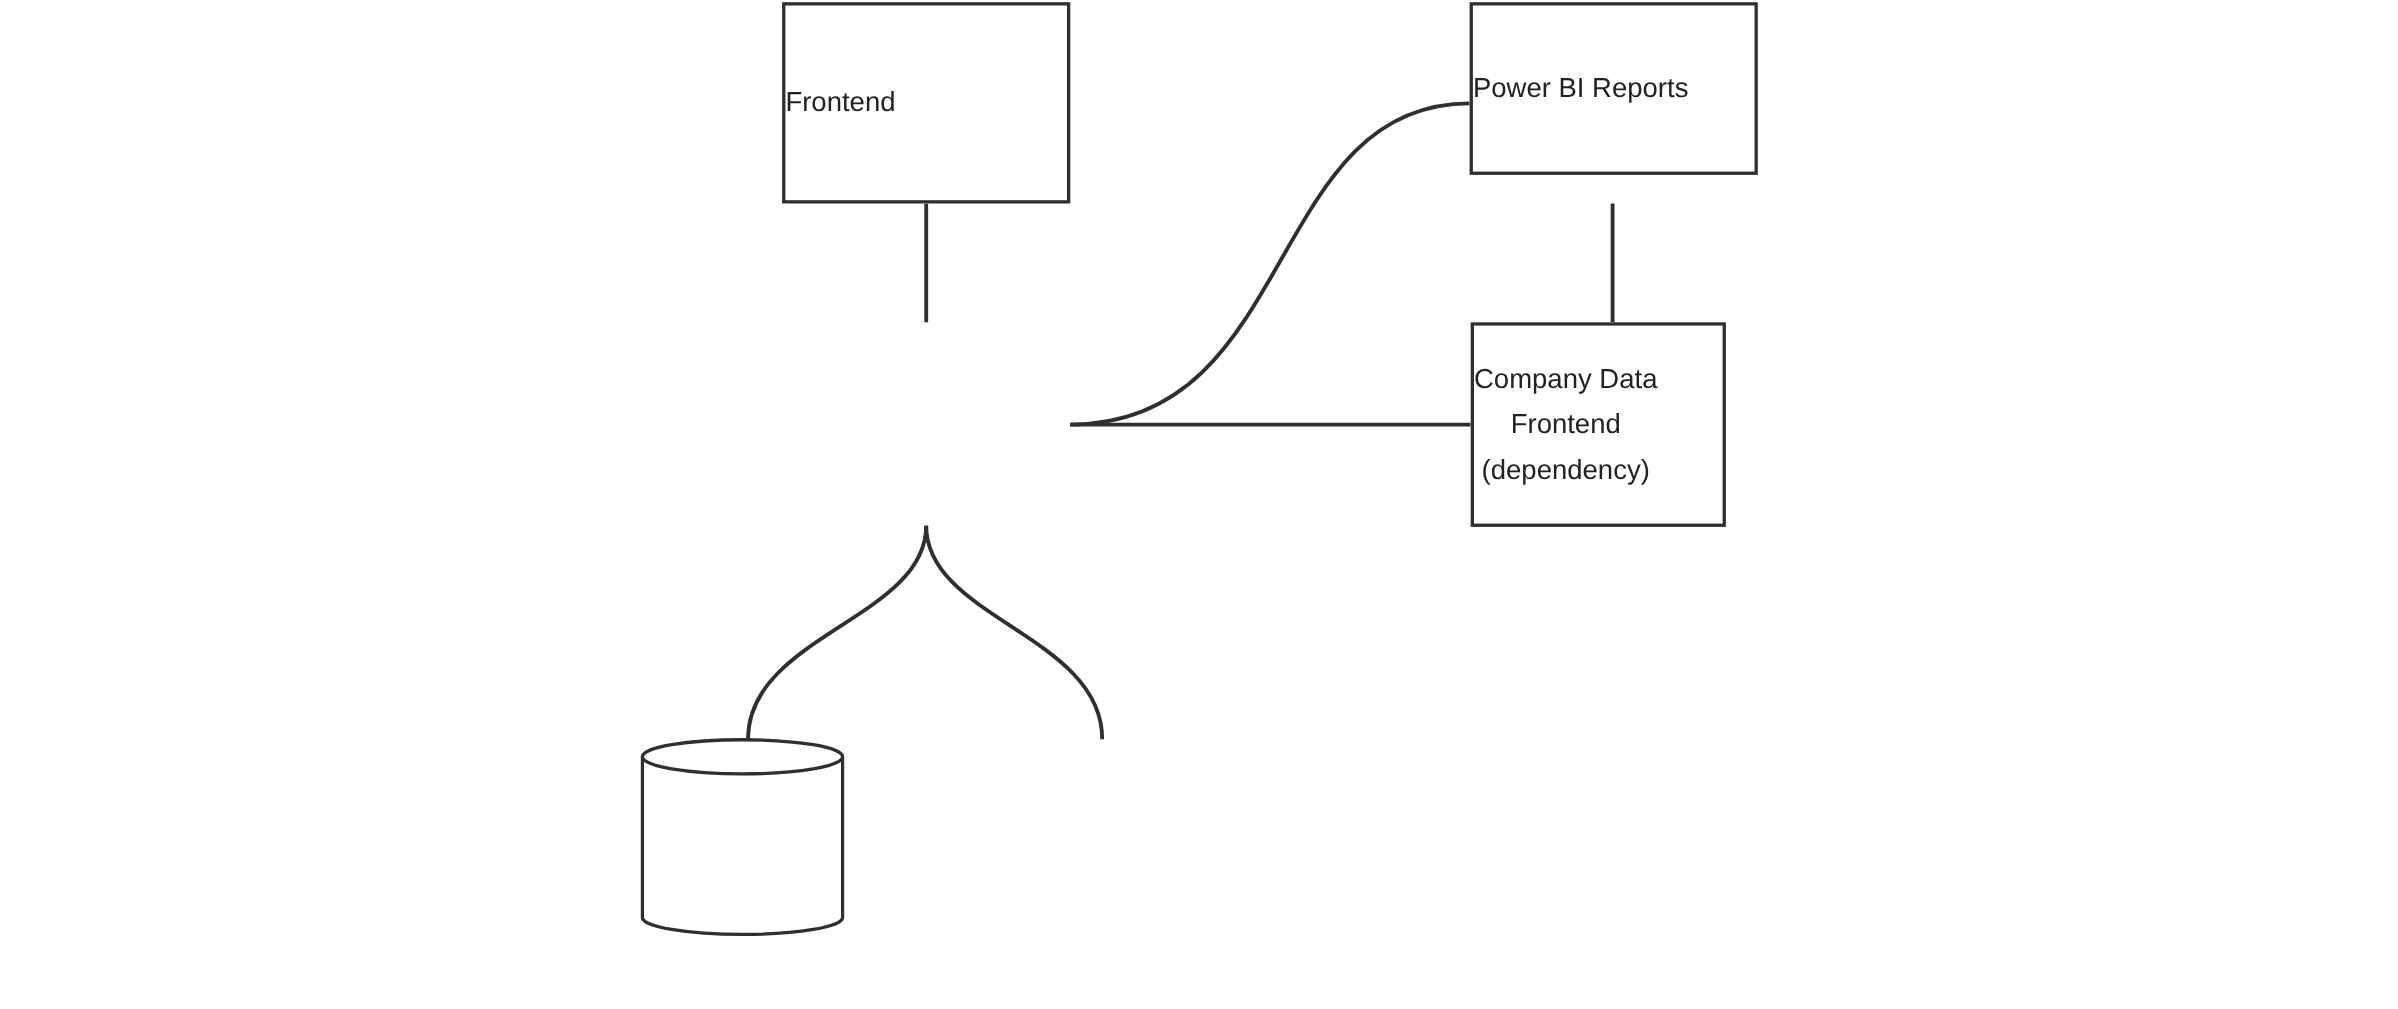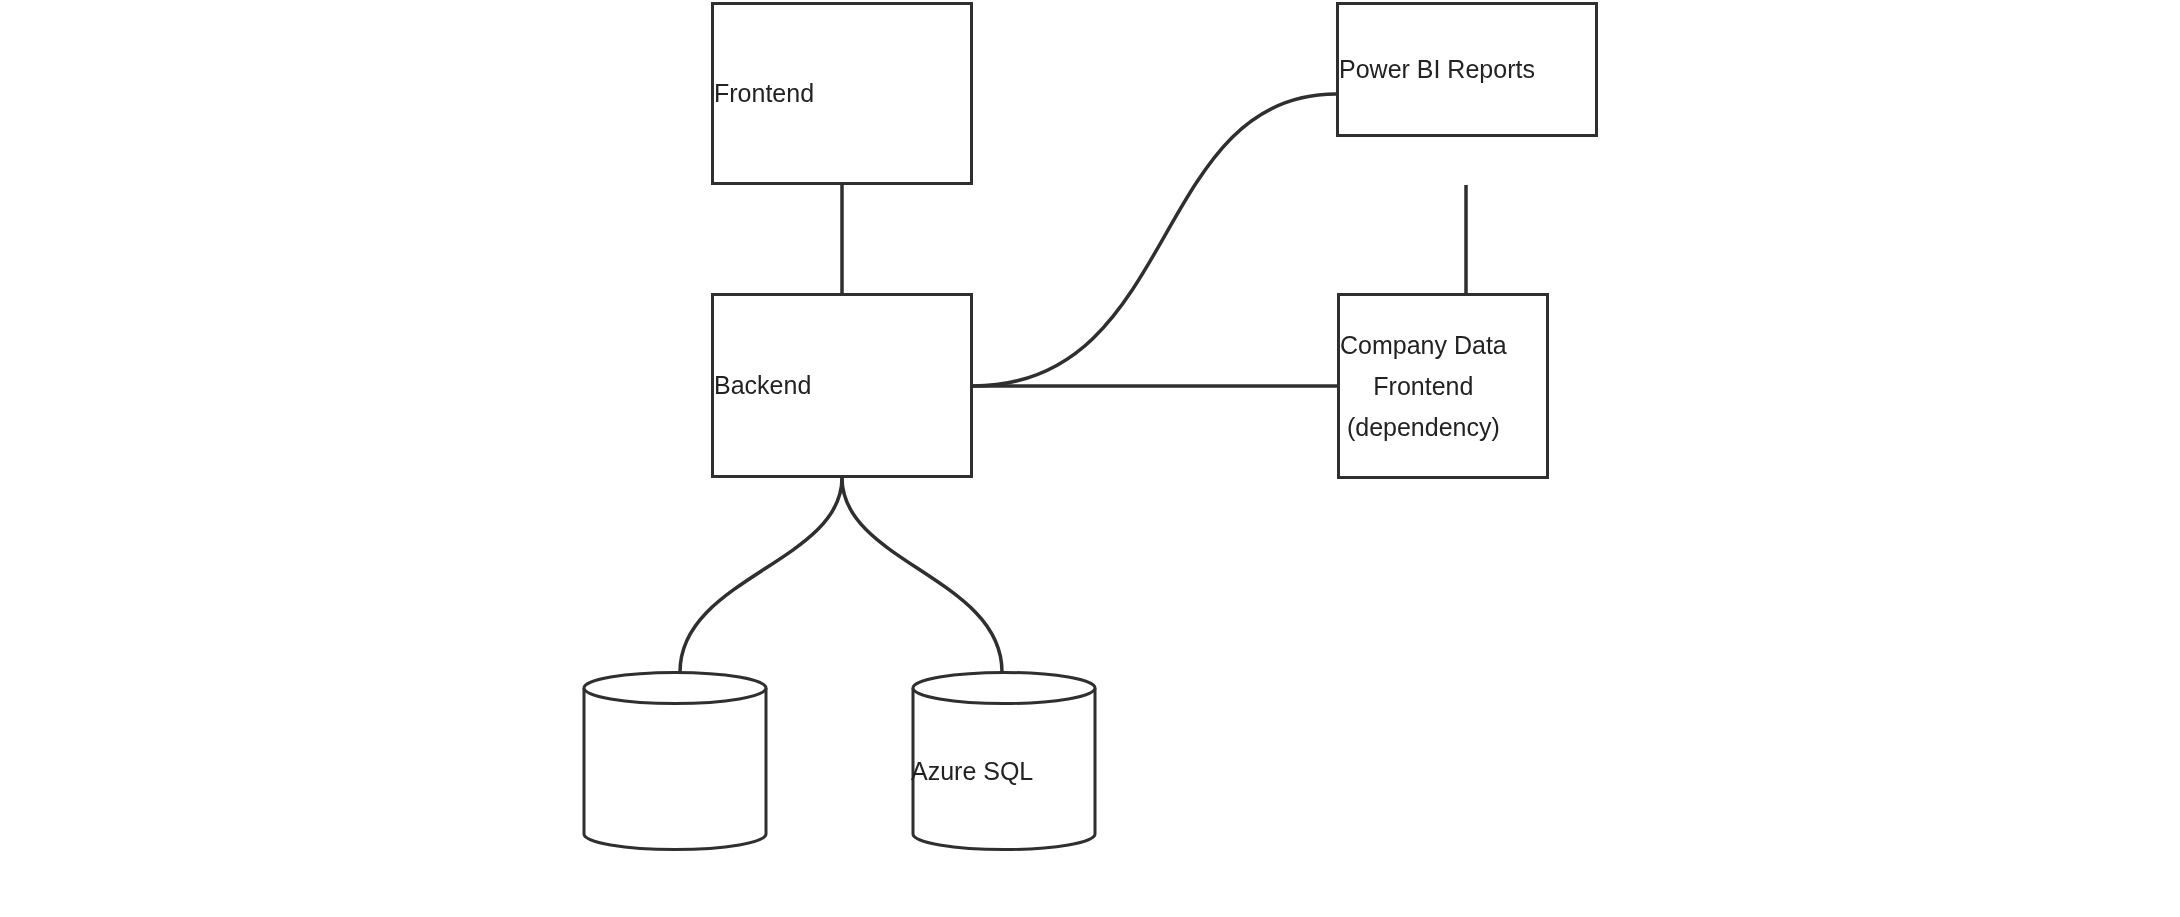--- a/index.html
+++ b/index.html
@@ -53,7 +53,7 @@
     <span class="label">Backend</span>
   </div>
 
-  <div class="node rect" style="left:1336px;top:2px;width:262px;height:135px">
+  <div class="node rect" style="left:1336px;top:2px;width:262px;height:157px">
     <span class="label">Power BI Reports</span>
   </div>
 

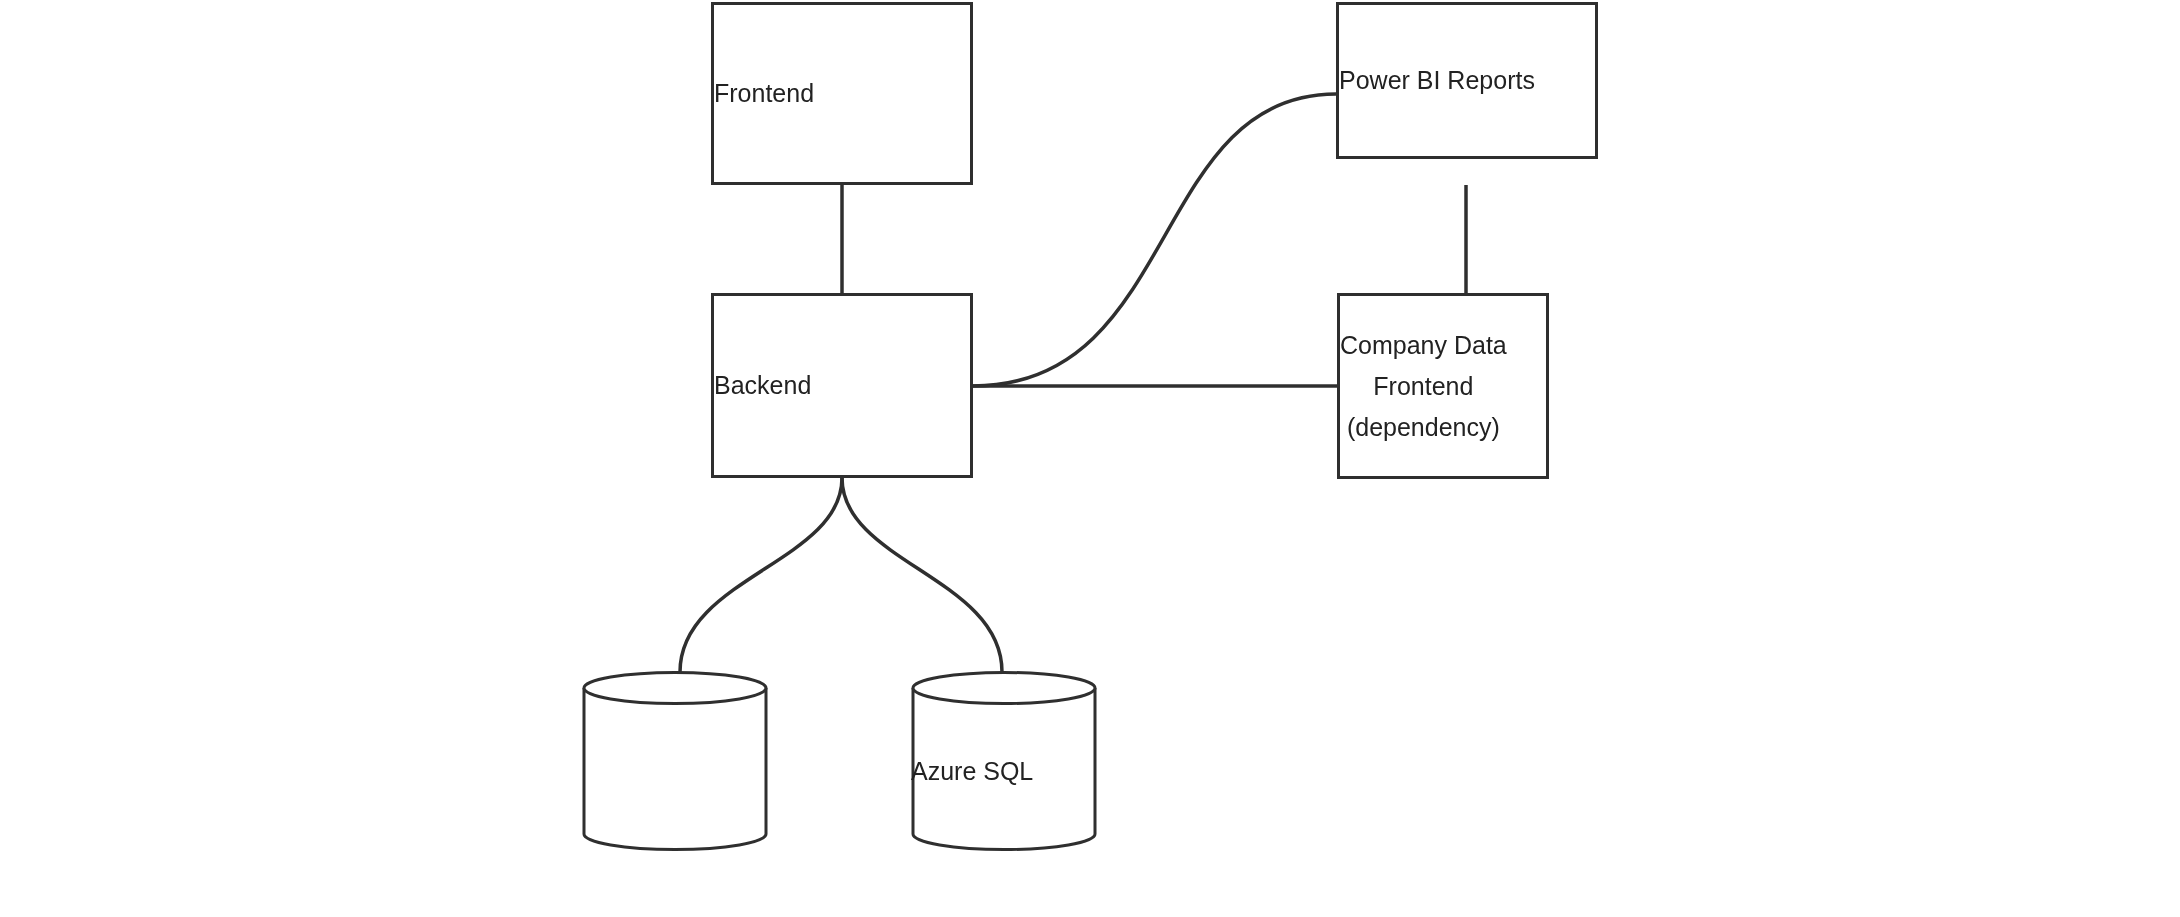--- a/index.html
+++ b/index.html
@@ -57,7 +57,7 @@
     <span class="label">Power BI Reports</span>
   </div>
 
-  <div class="node rect" style="left:1337px;top:293px;width:212px;height:186px">
+  <div class="node rect" style="left:1337px;top:293px;width:232px;height:186px">
     <span class="label">
       <span>Company Data</span>
       <span>Frontend</span>

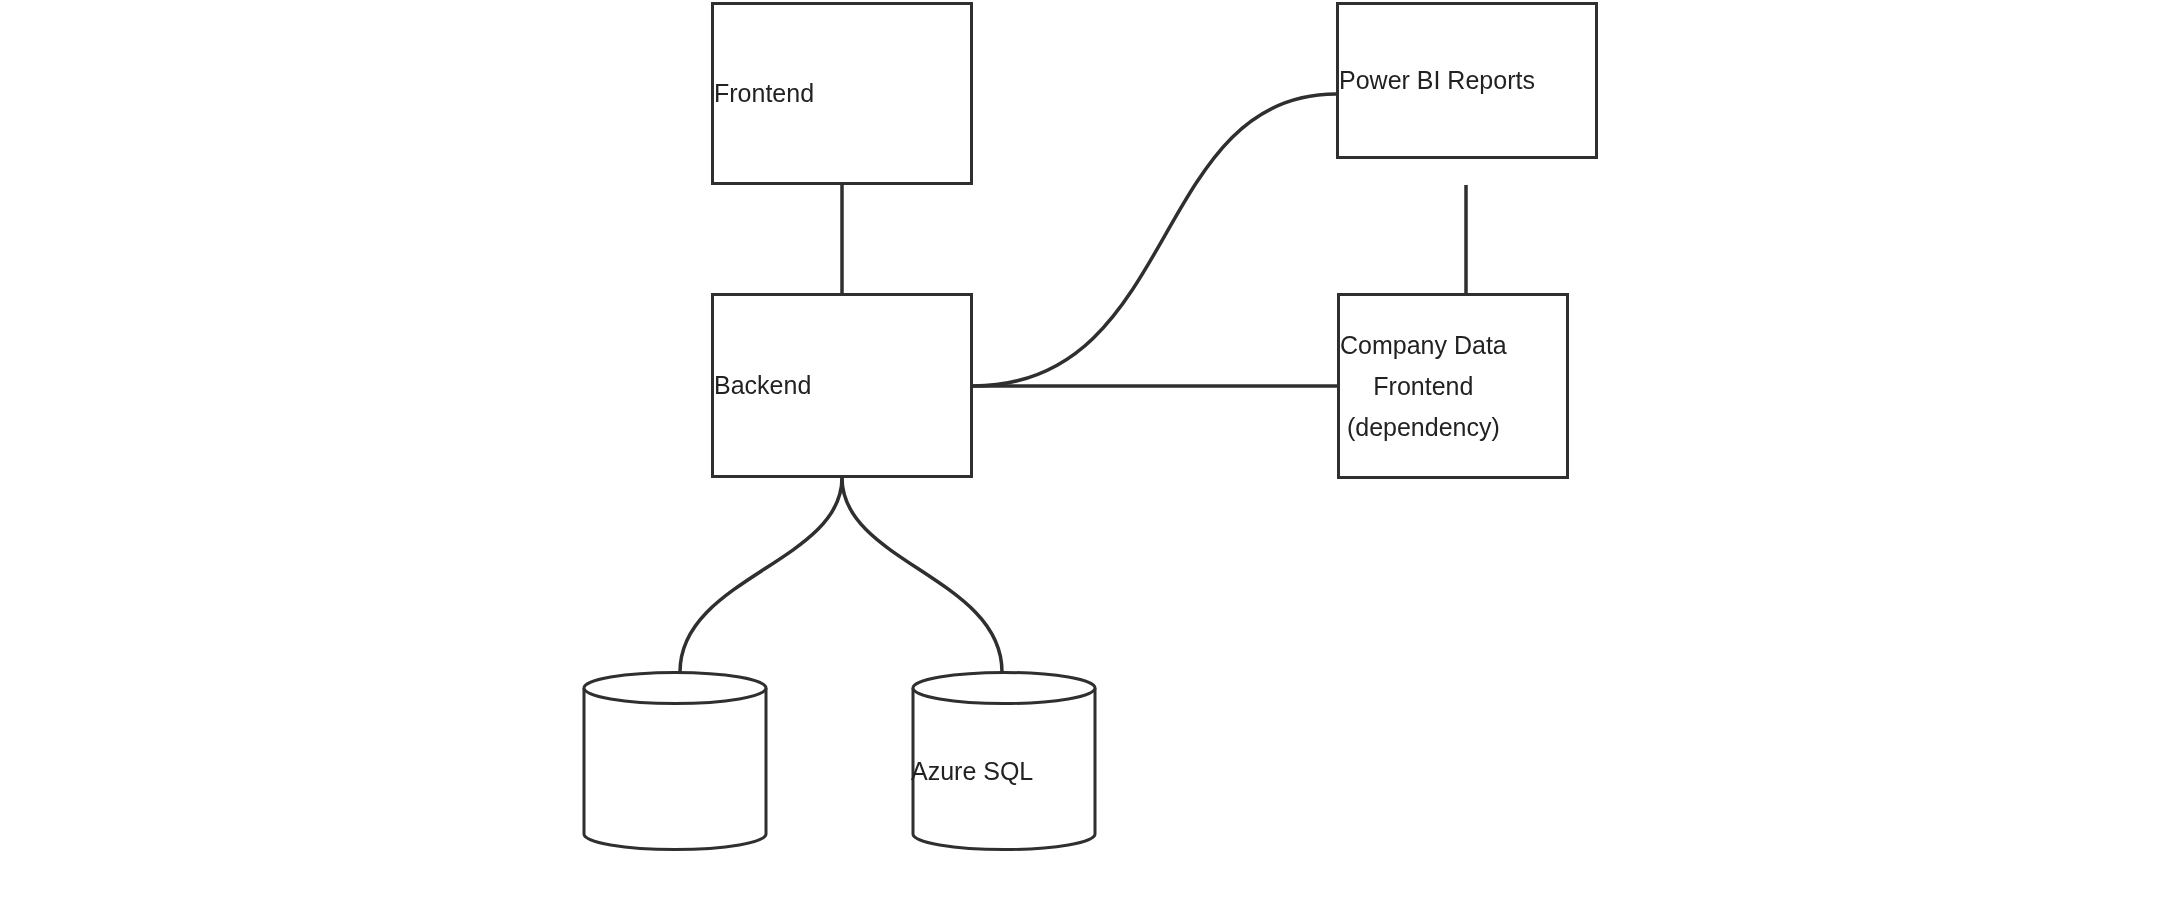--- a/index.html
+++ b/index.html
@@ -49,9 +49,6 @@
     <span class="label">Frontend</span>
   </div>
 
-  <div class="node rect" style="left:711px;top:293px;width:262px;height:185px">
-    <span class="label">Backend</span>
-  </div>
 
   <div class="node rect" style="left:1336px;top:2px;width:262px;height:157px">
     <span class="label">Power BI Reports</span>

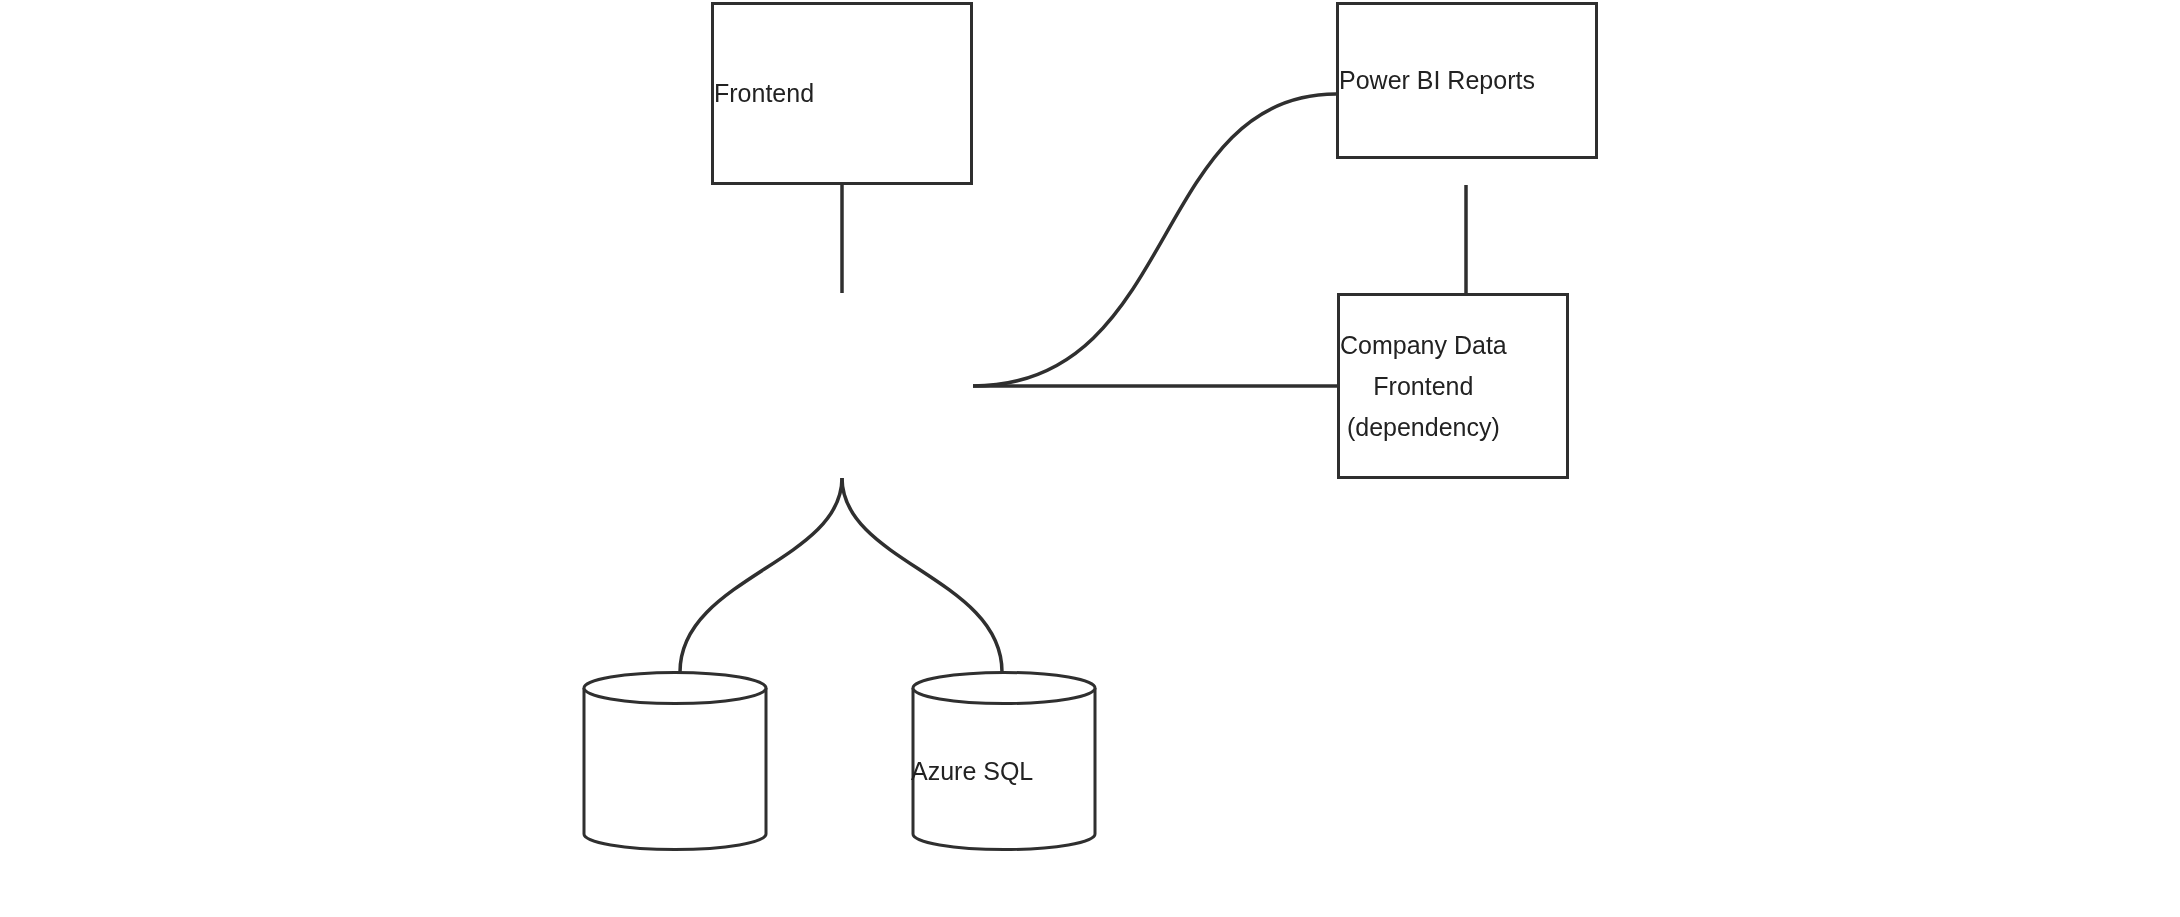--- a/index.html
+++ b/index.html
@@ -69,13 +69,6 @@
     </svg>
   </div>
 
-  <div class="node cyl" style="left:911px;top:671px;width:186px;height:181px">
-    <svg class="cyl-shape" viewBox="0 0 186 181" aria-hidden="true">
-      <path d="M2 17 L2 163 A91 15.5 0 0 0 184 163 L184 17"></path>
-      <ellipse cx="93" cy="17" rx="91" ry="15.5"></ellipse>
-    </svg>
-    <span class="label">Azure SQL</span>
-  </div>
 
 </div>
 

